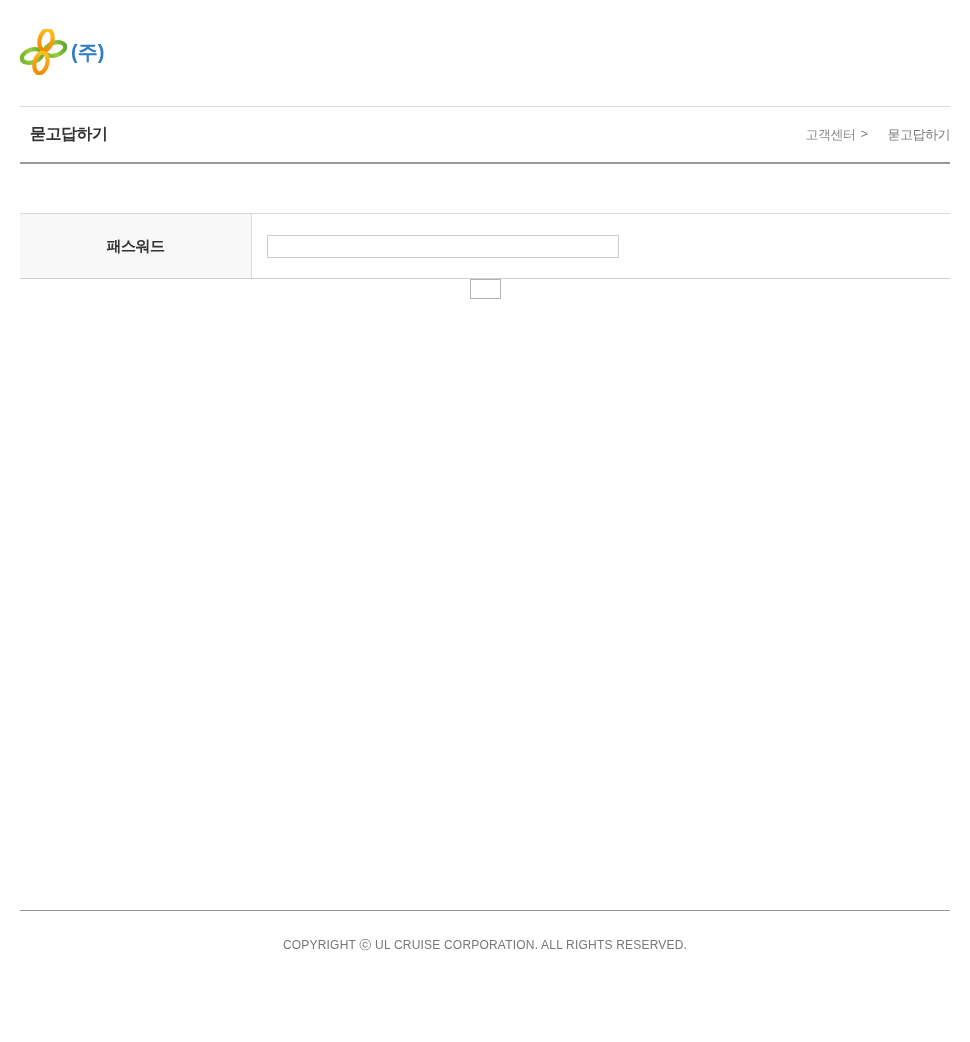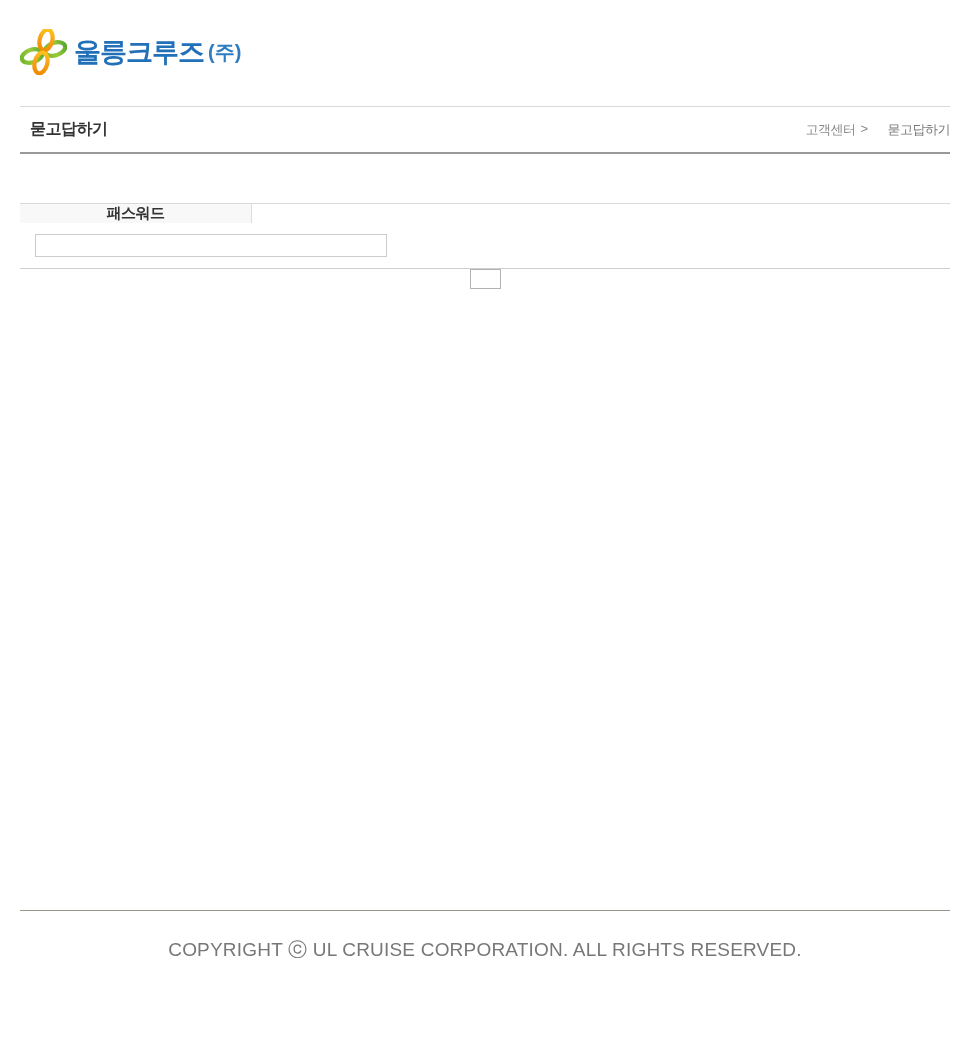--- a/index.html
+++ b/index.html
@@ -178,7 +178,6 @@
         <ellipse cx="21" cy="34" rx="6.3" ry="10.5" fill="none" stroke="url(#gradV)" stroke-width="4.2" transform="rotate(14 21 34)"></ellipse>
       </svg>
     </span>
-    <span class="logo-text">울릉크루즈</span>
     <span class="logo-suffix">(주)</span>
   </a>
 </div>

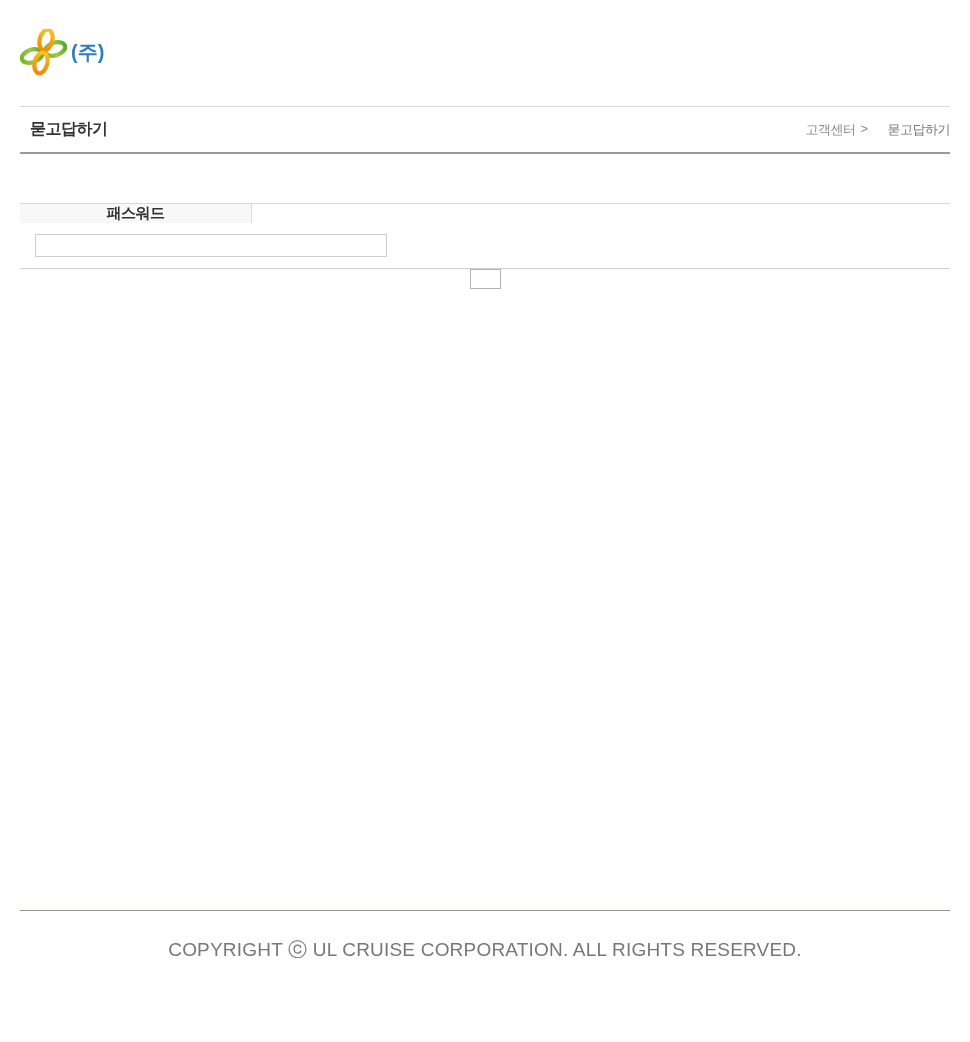--- a/index.html
+++ b/index.html
@@ -50,7 +50,7 @@
     margin: 31px 20px 0 20px;
     border-top: 1px solid #d9d9d9;
     border-bottom: 2px solid #999999;
-    height: 48px; 
+    height: 58px; 
     display: flex;
     justify-content: space-between;
     align-items: center;

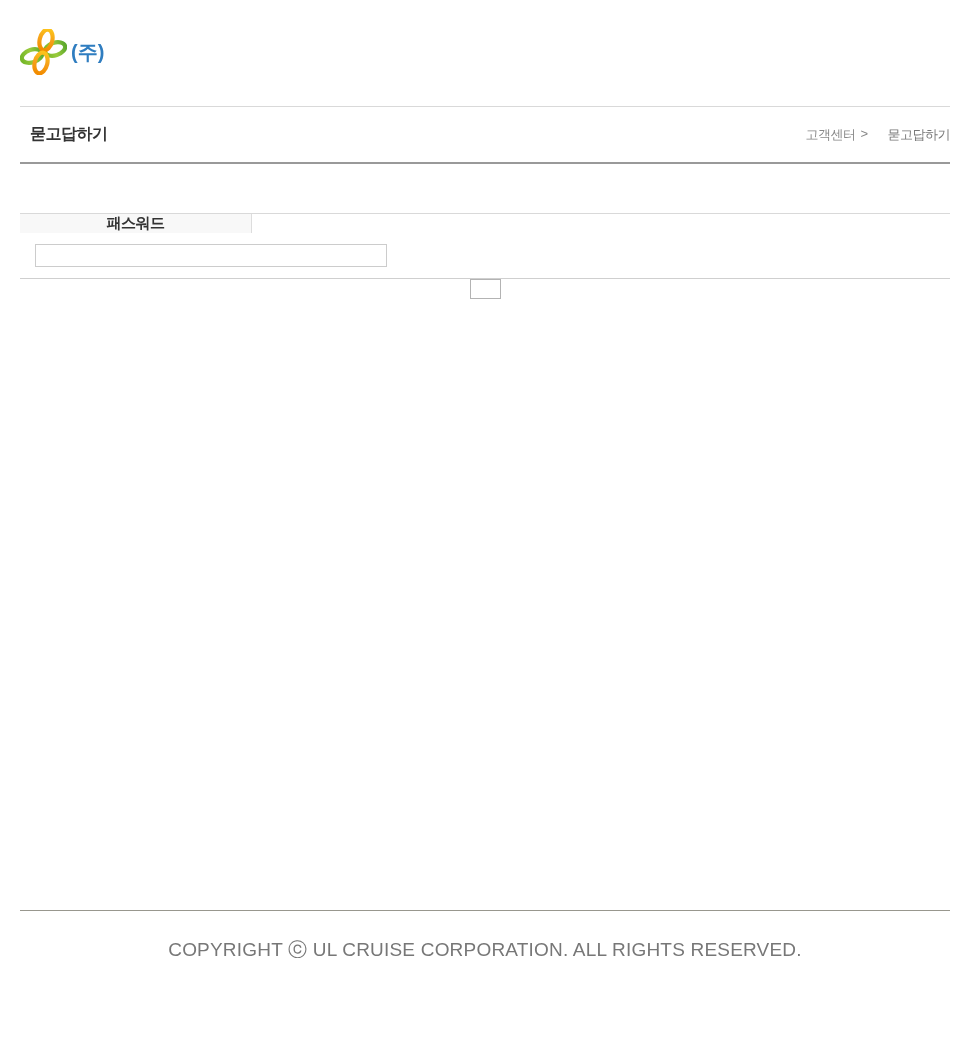--- a/index.html
+++ b/index.html
@@ -84,7 +84,6 @@
     border-bottom: 1px solid #cfcfcf;
     display: flex;
     height: 66px; 
-    flex-direction: column;
   }
   .pw-label-cell {
     width: 232px;

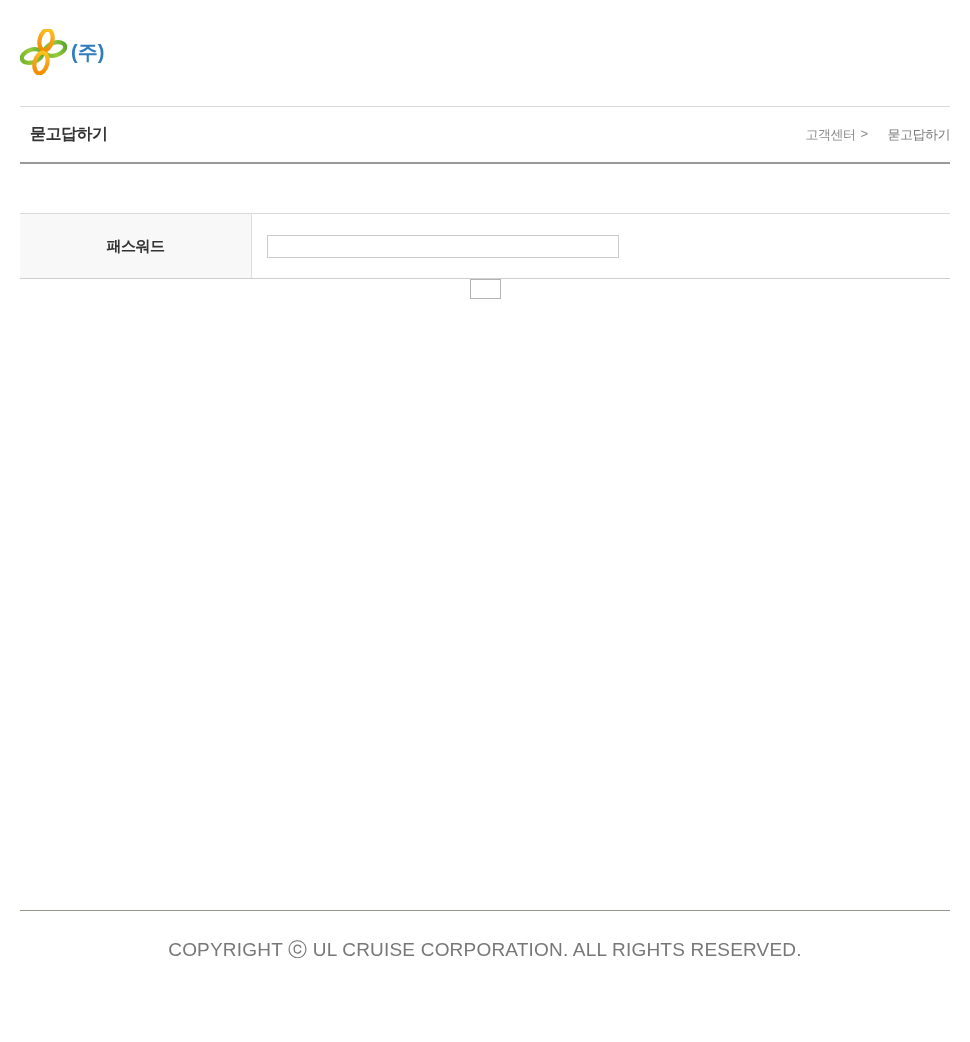--- a/index.html
+++ b/index.html
@@ -145,7 +145,7 @@
   .copyright {
     margin-top: 26px;
     text-align: center;
-    font-size: 19px;
+    font-size: 12px;
     color: #777777;
     letter-spacing: 0.2px;
   }

